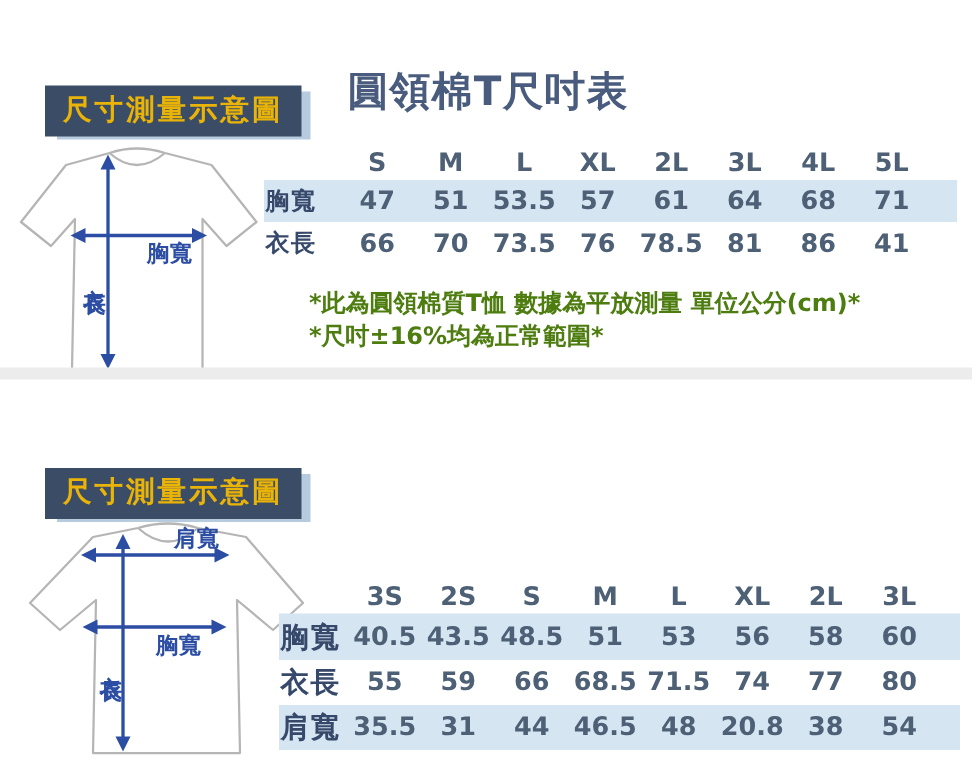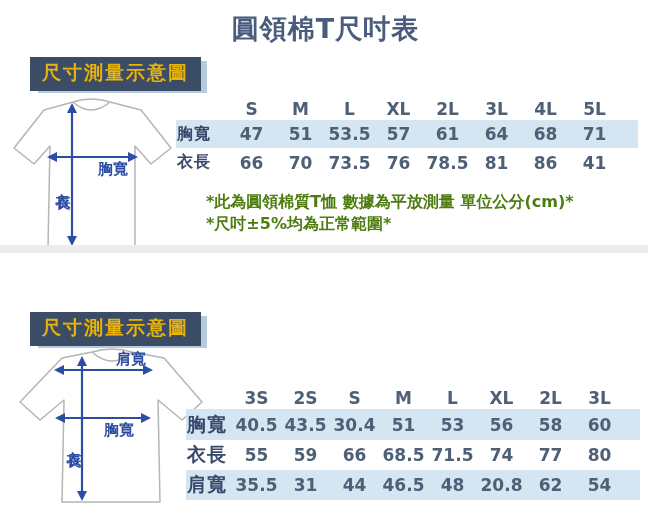--- a/index.html
+++ b/index.html
@@ -9,7 +9,7 @@
   }
   .sec-title {
     position:absolute; left:0; width:100%; text-align:center;
-    font-size:27px; font-weight:bold; color:#4a5c7e; letter-spacing:1px;
+    font-size:27px; font-weight:bold; color:#4a5c7e; letter-spacing:1px;margin-top:32px;
   }
   #title1 { top:11px; }
   #title2 { top:261px; }

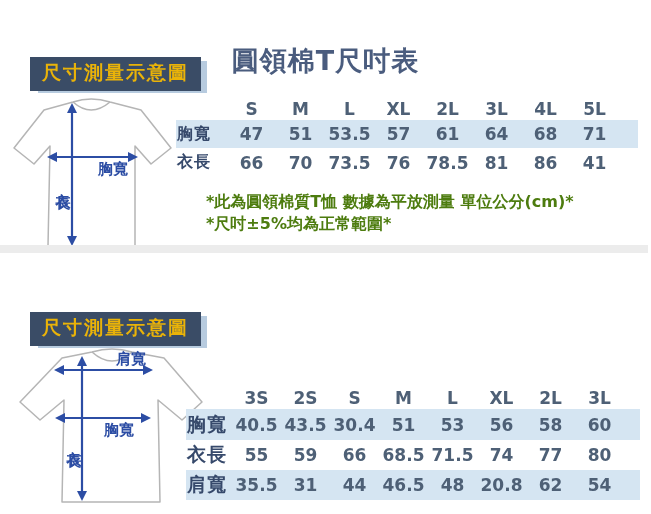--- a/index.html
+++ b/index.html
@@ -122,7 +122,7 @@
 
   <div class="notes" id="notes1">
     <div>*此為圓領棉質T恤 數據為平放測量 單位公分(cm)*</div>
-    <div>*尺吋±5%均為正常範圍*</div>
+    <div>*尺吋±16%均為正常範圍*</div>
   </div>
 
   <div class="divider"></div>

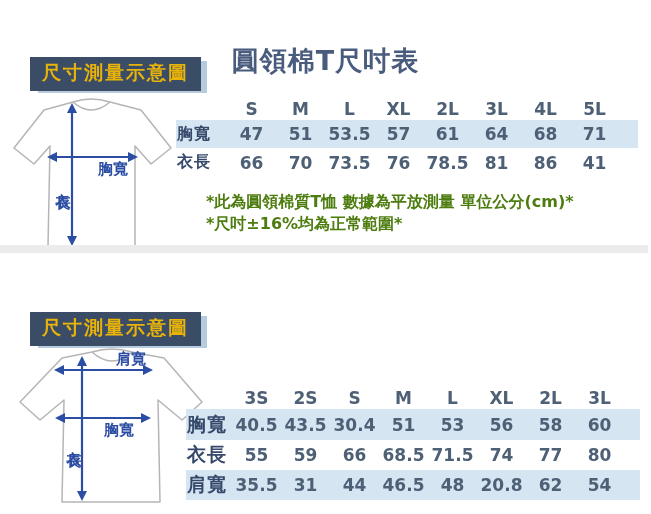--- a/index.html
+++ b/index.html
@@ -171,7 +171,7 @@
       <div class="cell c-label">胸寬</div>
       <div class="cell c-val">40.5</div>
       <div class="cell c-val">43.5</div>
-      <div class="cell c-val">30.4</div>
+      <div class="cell c-val">48.5</div>
       <div class="cell c-val">51</div>
       <div class="cell c-val">53</div>
       <div class="cell c-val">56</div>

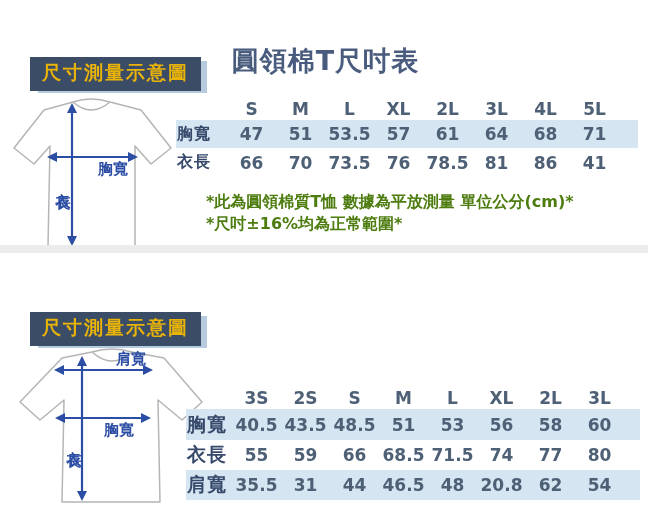--- a/index.html
+++ b/index.html
@@ -197,7 +197,7 @@
       <div class="cell c-val">46.5</div>
       <div class="cell c-val">48</div>
       <div class="cell c-val">20.8</div>
-      <div class="cell c-val">62</div>
+      <div class="cell c-val">38</div>
       <div class="cell c-val">54</div>
     </div>
   </div>

